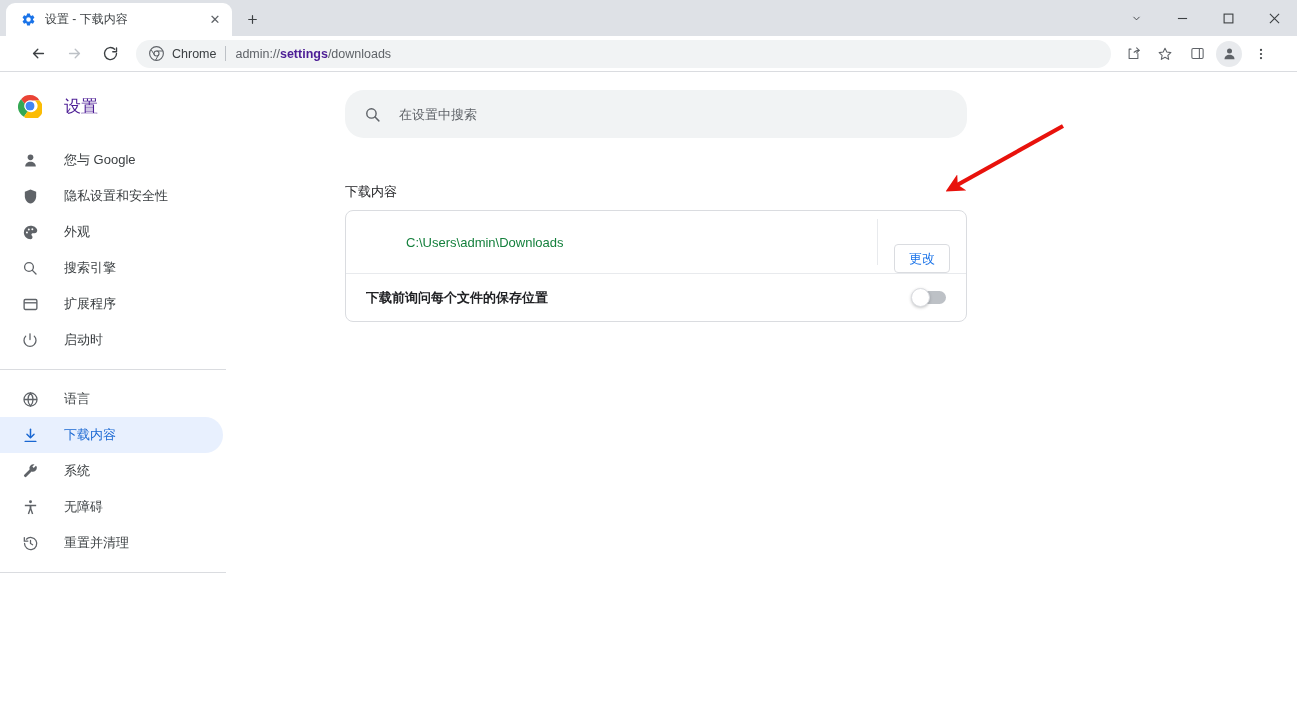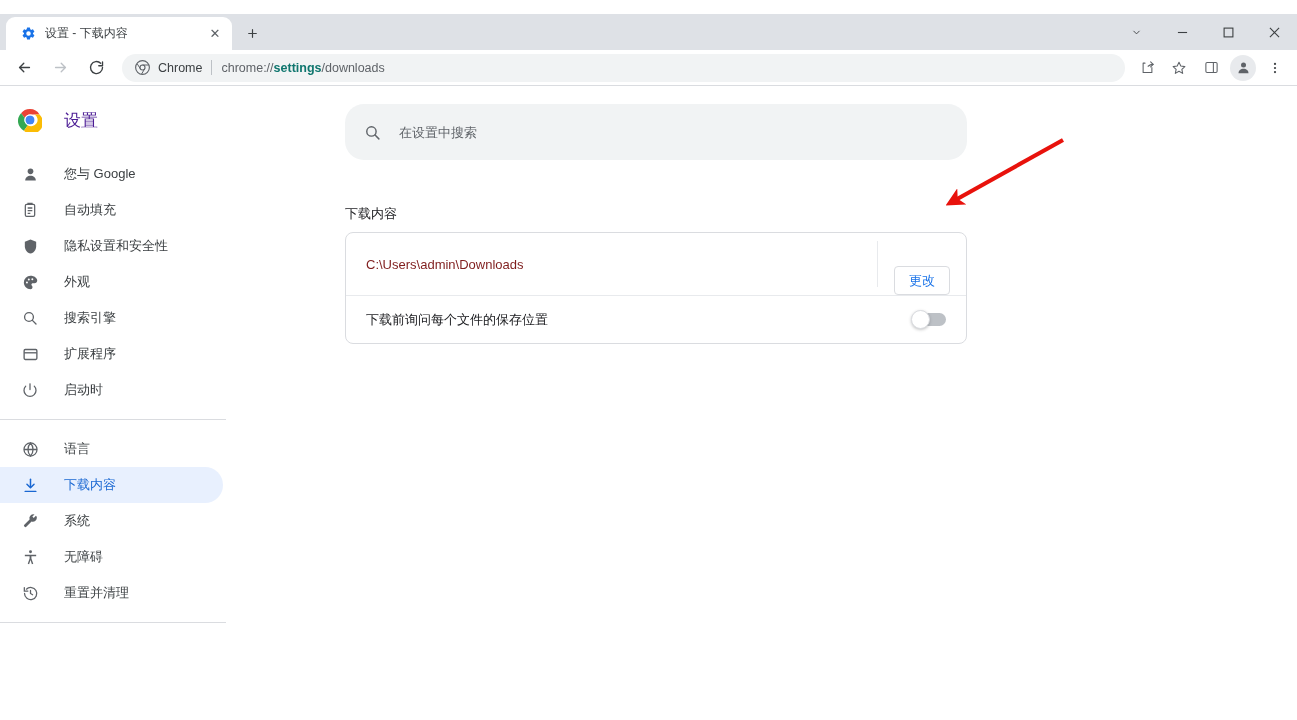--- a/index.html
+++ b/index.html
@@ -19,7 +19,6 @@
     display: flex;
     align-items: flex-end;
     position: relative;
-    margin-top: 14px;
   }
   .tab {
     width: 226px; height: 33px;

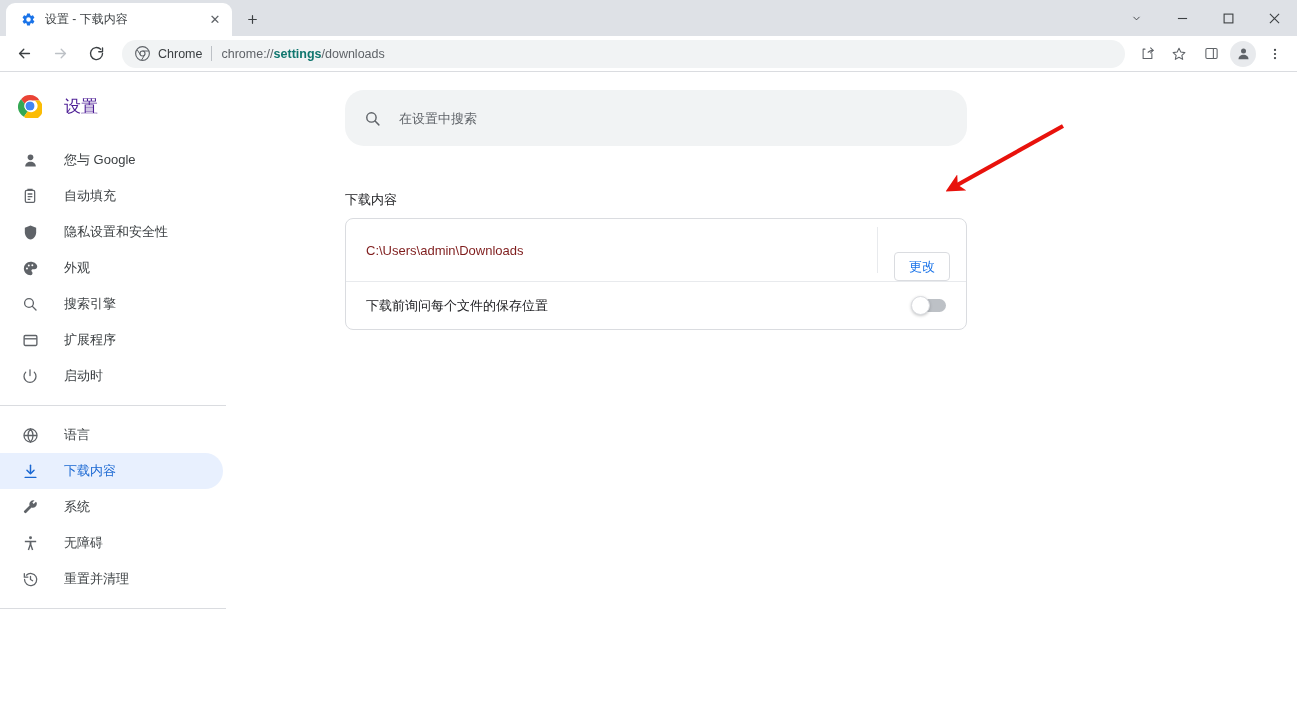--- a/index.html
+++ b/index.html
@@ -72,7 +72,7 @@
     height: 36px;
     background: #ffffff;
     display: flex; align-items: center;
-    padding: 0 6px;
+    padding: 0 20px;
     border-bottom: 1px solid #dadce0;
   }
   .nav-btn {

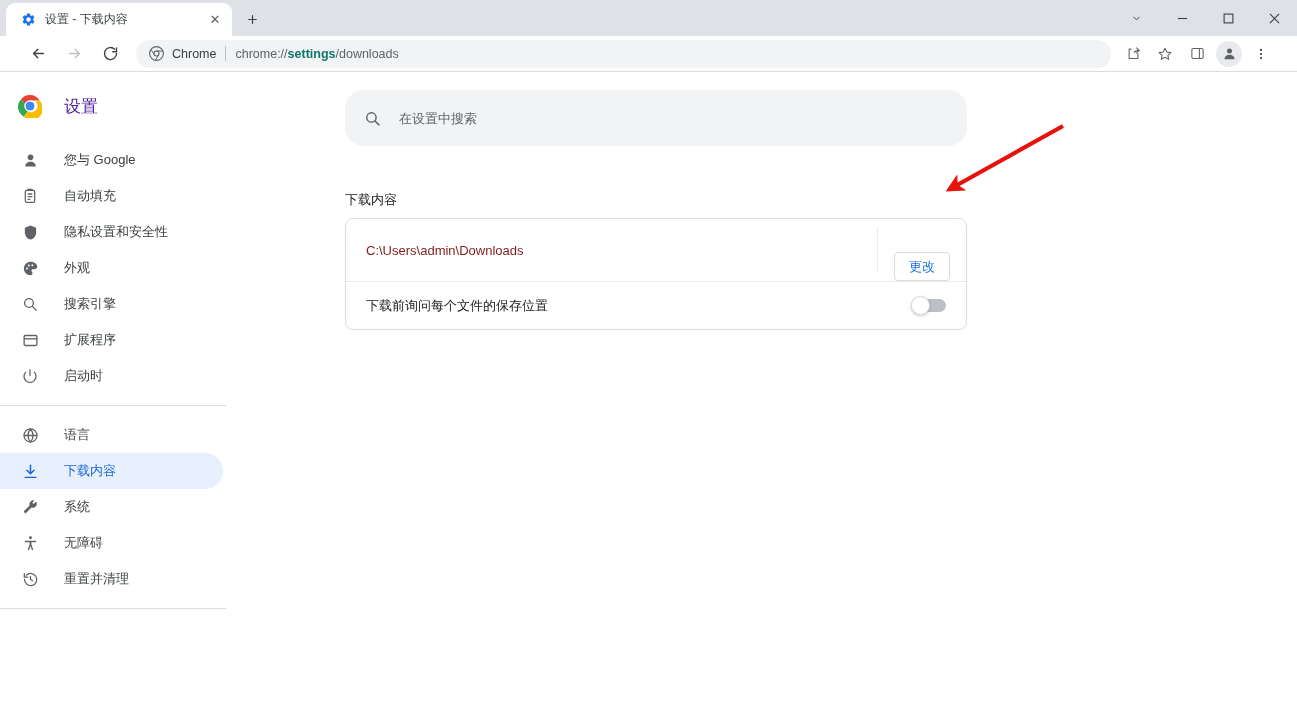--- a/index.html
+++ b/index.html
@@ -342,7 +342,7 @@
       </span>
       <span class="omni-chip">Chrome</span>
       <span class="omni-sep"></span>
-      <span class="omni-url"><span>chrome://</span><b>settings</b><span>/downloads</span></span>
+      <span class="omni-url"><span>admin://</span><b>settings</b><span>/downloads</span></span>
     </div>
 
     <div class="tb-icon">

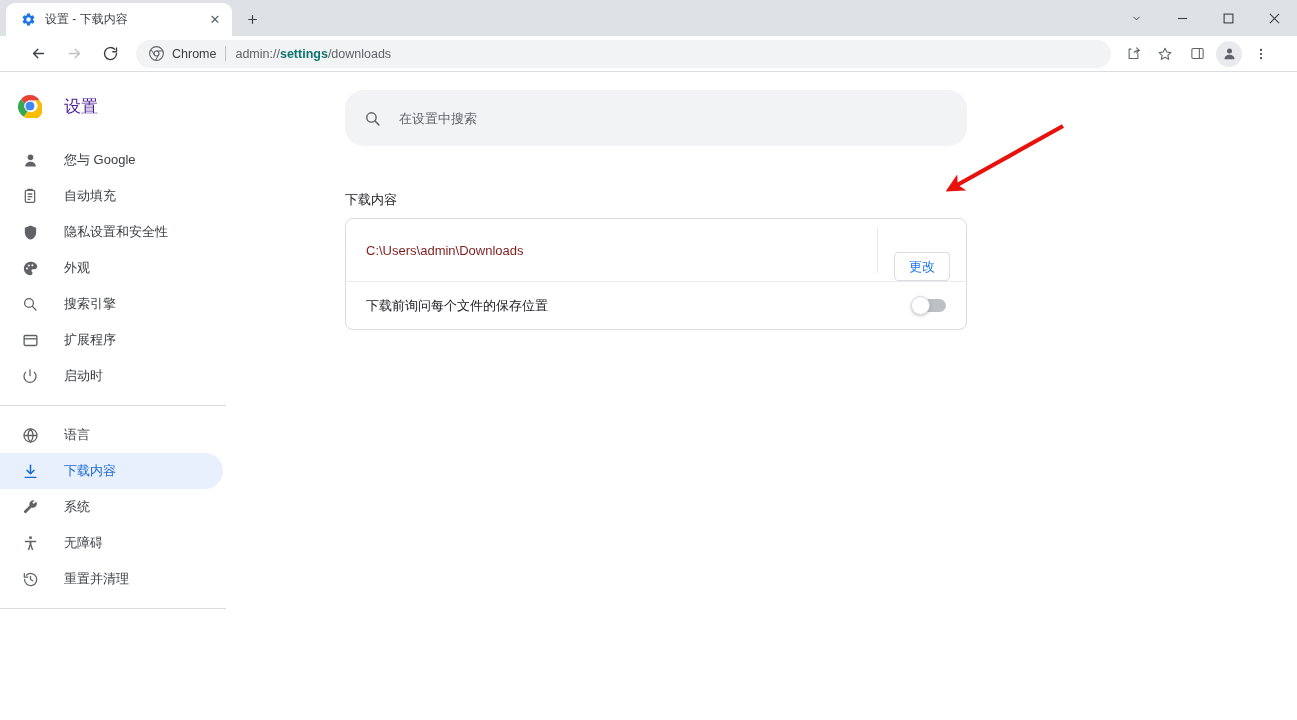--- a/index.html
+++ b/index.html
@@ -106,7 +106,7 @@
     font-size: 12.5px; color: #5f6368;
     white-space: nowrap; overflow: hidden; text-overflow: ellipsis;
   }
-  .omni-url b { color: #0f766e; font-weight: 700; }
+  .omni-url b { color: #4c1d95; font-weight: 700; }
   .tb-icon {
     width: 26px; height: 26px;
     margin: 0 3px;

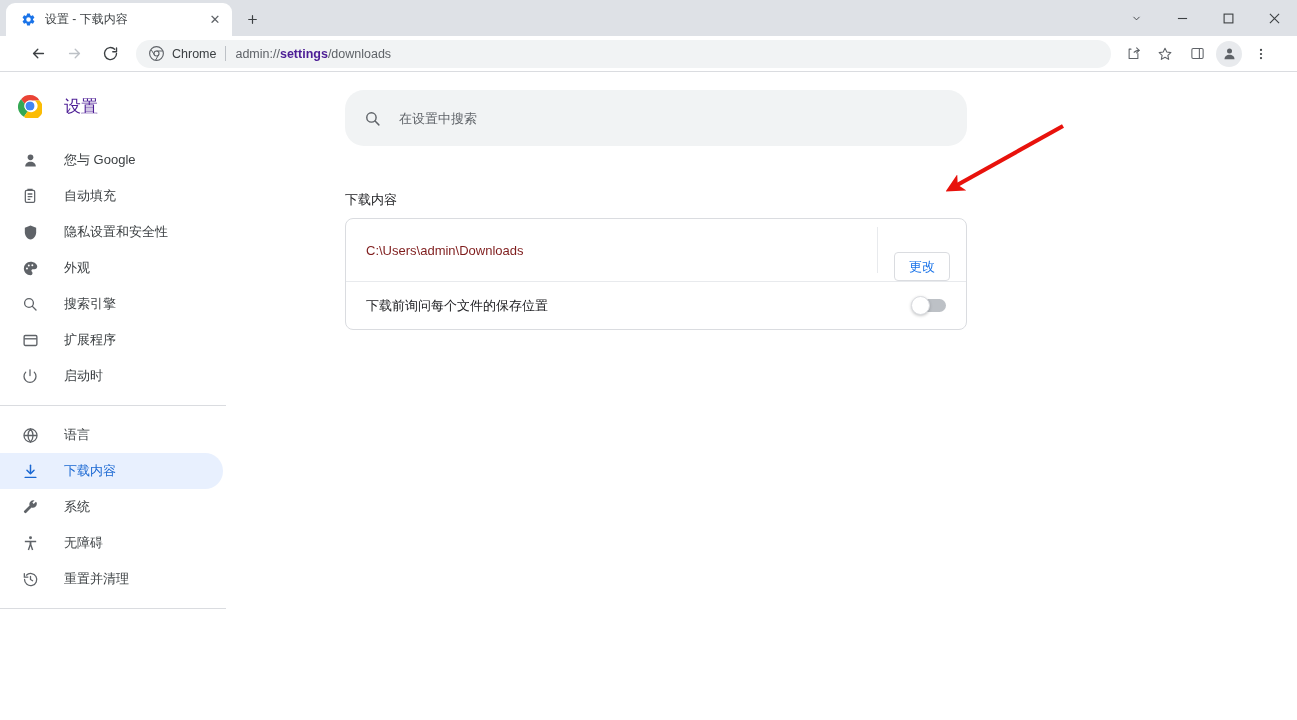--- a/index.html
+++ b/index.html
@@ -176,7 +176,7 @@
   }
   .searchbar {
     width: 622px;
-    height: 56px;
+    height: 48px;
     margin-left: 119px;
     background: #f1f3f4;
     border-radius: 19px;

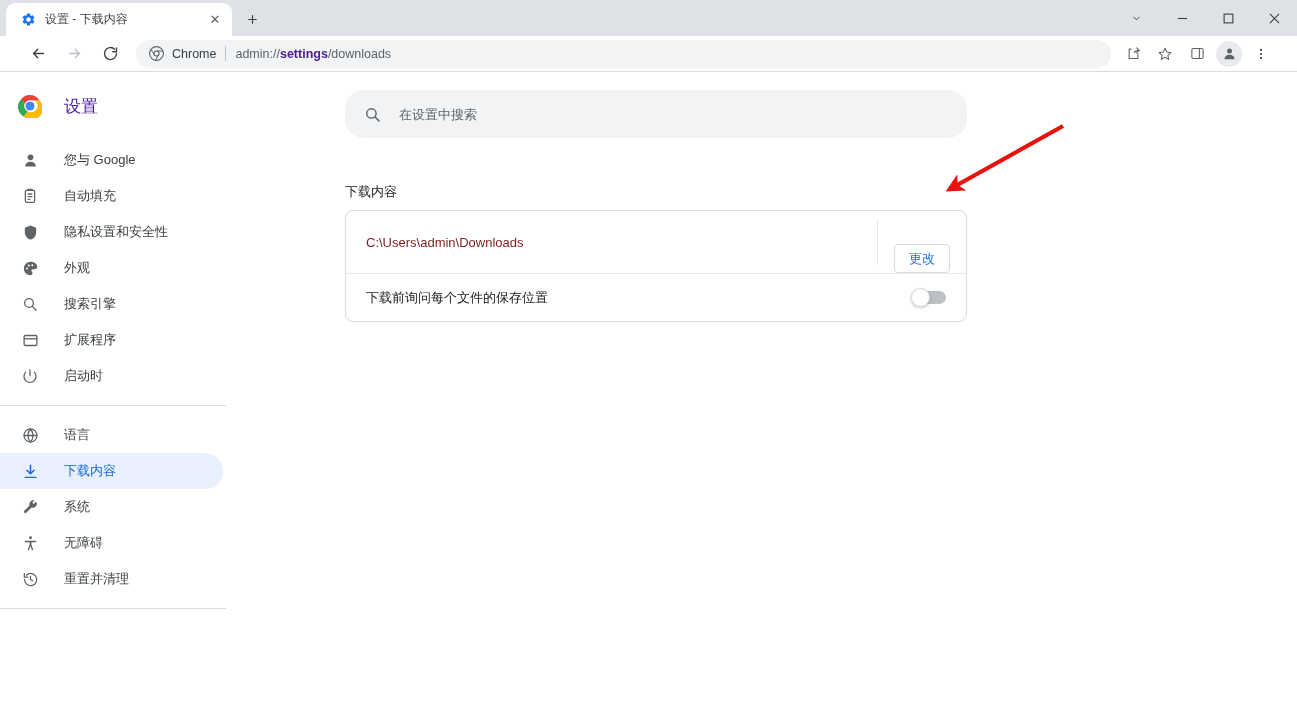--- a/index.html
+++ b/index.html
@@ -408,16 +408,6 @@
           <span class="lbl">您与 Google</span>
         </div>
 
-        <div class="navitem">
-          <span class="ic">
-            <svg width="16" height="16" viewBox="0 0 24 24" fill="none" stroke="currentColor" stroke-width="1.9">
-                <rect x="5" y="3.5" width="14" height="18" rx="2"></rect>
-                <path d="M9 3.5V2.2h6V3.5"></path>
-                <path d="M8.5 9h7M8.5 13h7M8.5 17h4"></path>
-              </svg>
-          </span>
-          <span class="lbl">自动填充</span>
-        </div>
 
         <div class="navitem">
           <span class="ic">

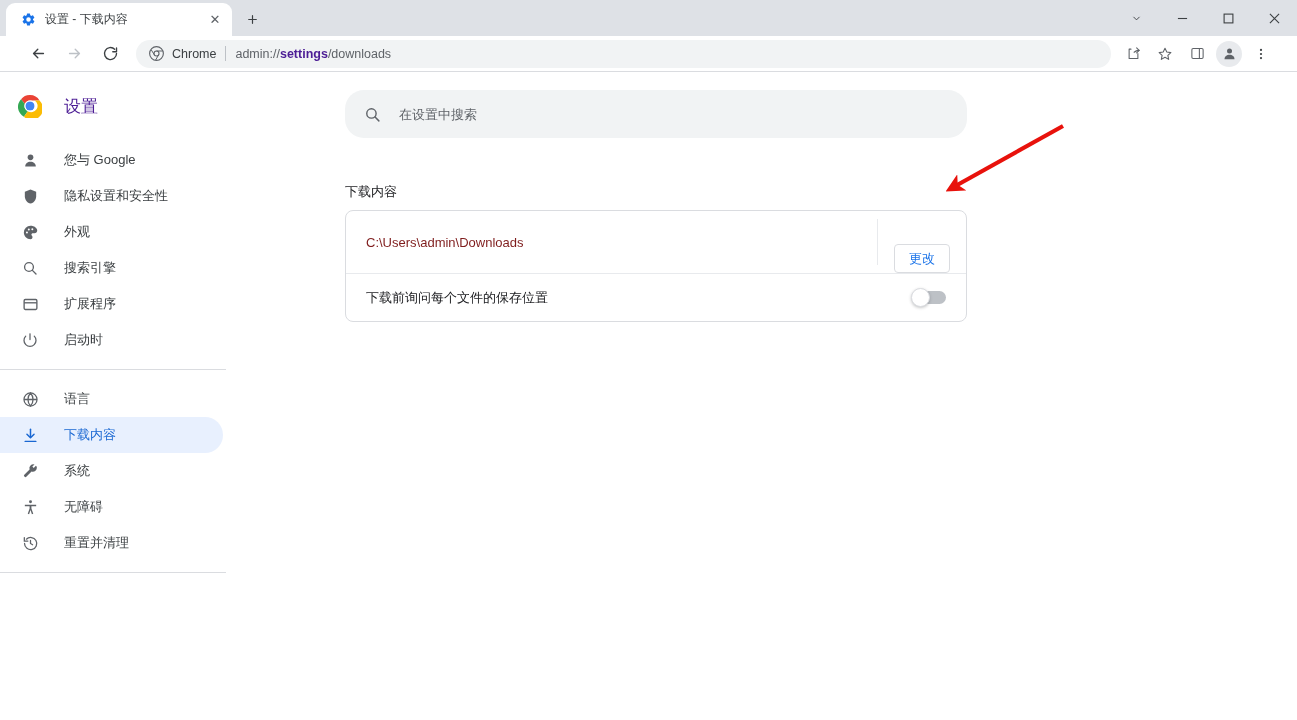--- a/index.html
+++ b/index.html
@@ -221,7 +221,7 @@
     white-space: nowrap; overflow: hidden; text-overflow: ellipsis;
     padding-right: 14px;
   }
-  .row-label.muted { color: #7f1d1d; }
+  .row-label.muted { color: #15803d; margin-left: 40px; }
   .row-sep {
     width: 1px; align-self: stretch;
     background: #e8eaed;

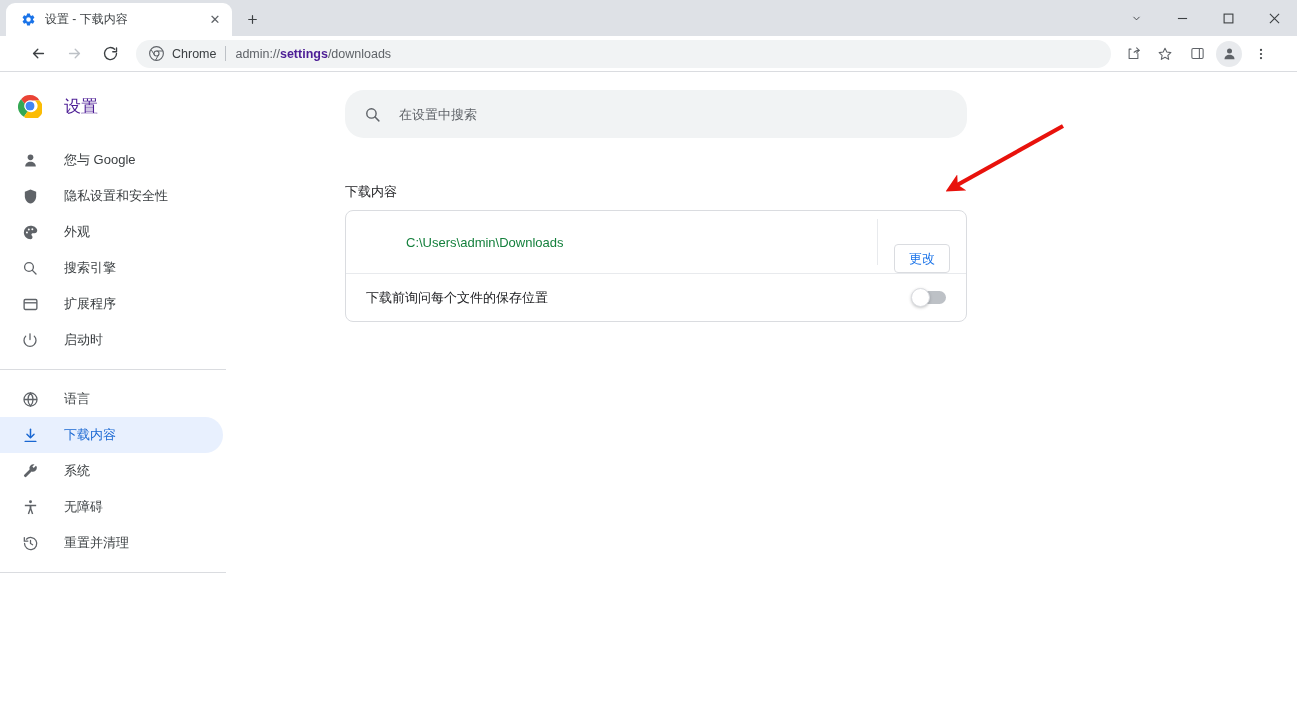--- a/index.html
+++ b/index.html
@@ -213,7 +213,7 @@
     min-height: 48px;
     padding: 0 0 0 20px;
   }
-  .row + .row { border-top: 1px solid #e8eaed; }
+  .row + .row { border-top: 1px solid #e8eaed; font-weight: bold; }
   .row-label {
     flex: 1;
     font-size: 13px;

